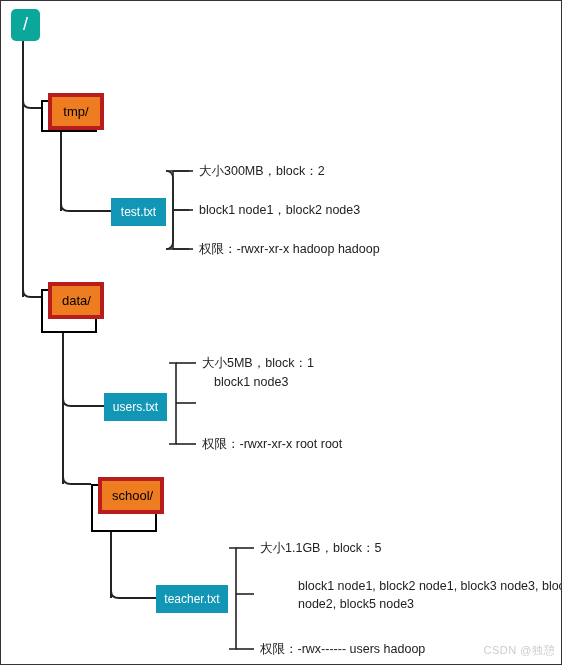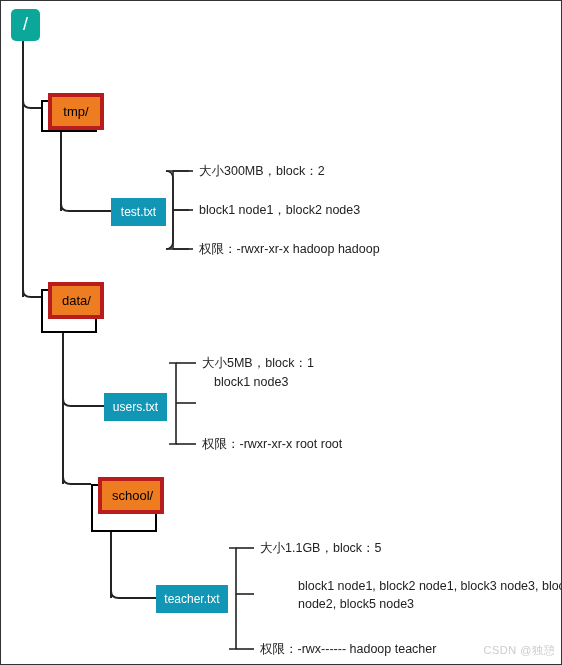--- a/index.html
+++ b/index.html
@@ -166,7 +166,7 @@
   <div class="node file" style="left:155px;top:584px;width:72px;">teacher.txt</div>
   <div class="info" style="left:259px;top:539px;">大小1.1GB，block：5</div>
   <div class="info" style="left:259px;top:577px;width:290px;margin-left:38px;">block1 node1, block2 node1, block3 node3, block4 node2, block5 node3</div>
-  <div class="info" style="left:259px;top:640px;">权限：-rwx------ hadoop teacher</div>
+  <div class="info" style="left:259px;top:640px;">权限：-rwx------ users hadoop</div>
 
   <div class="watermark">CSDN @独憩</div>
 </div>

